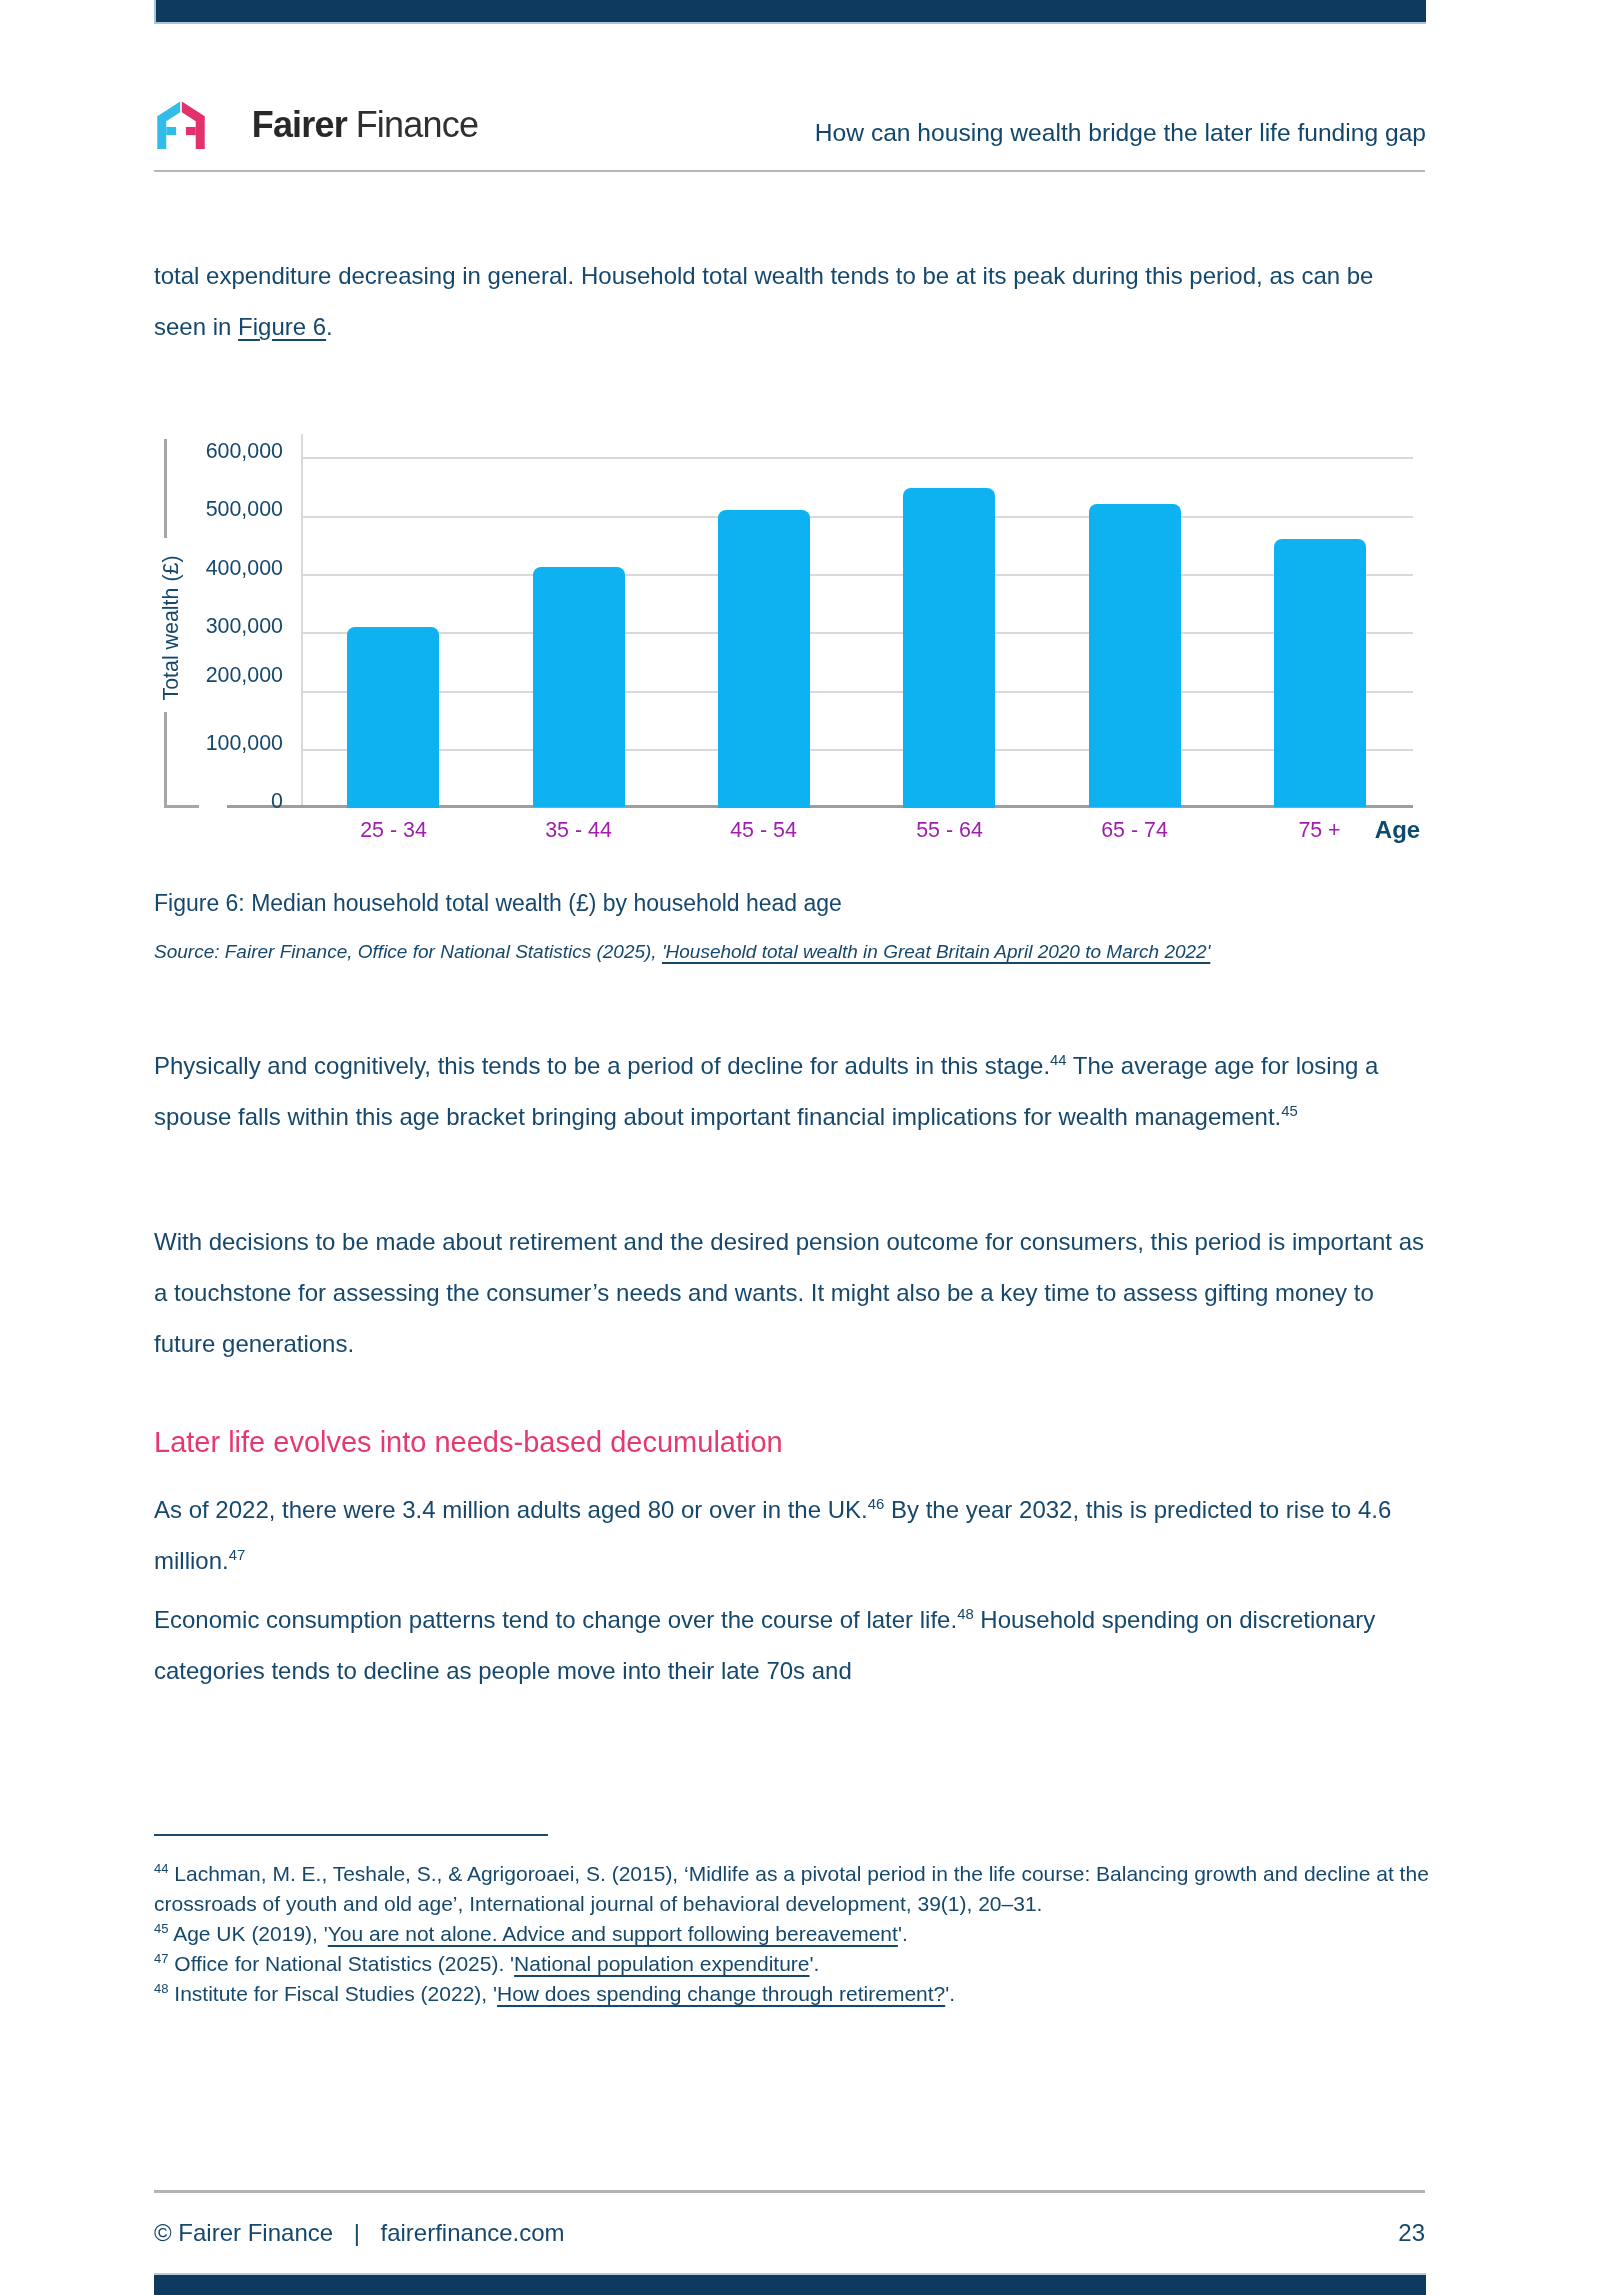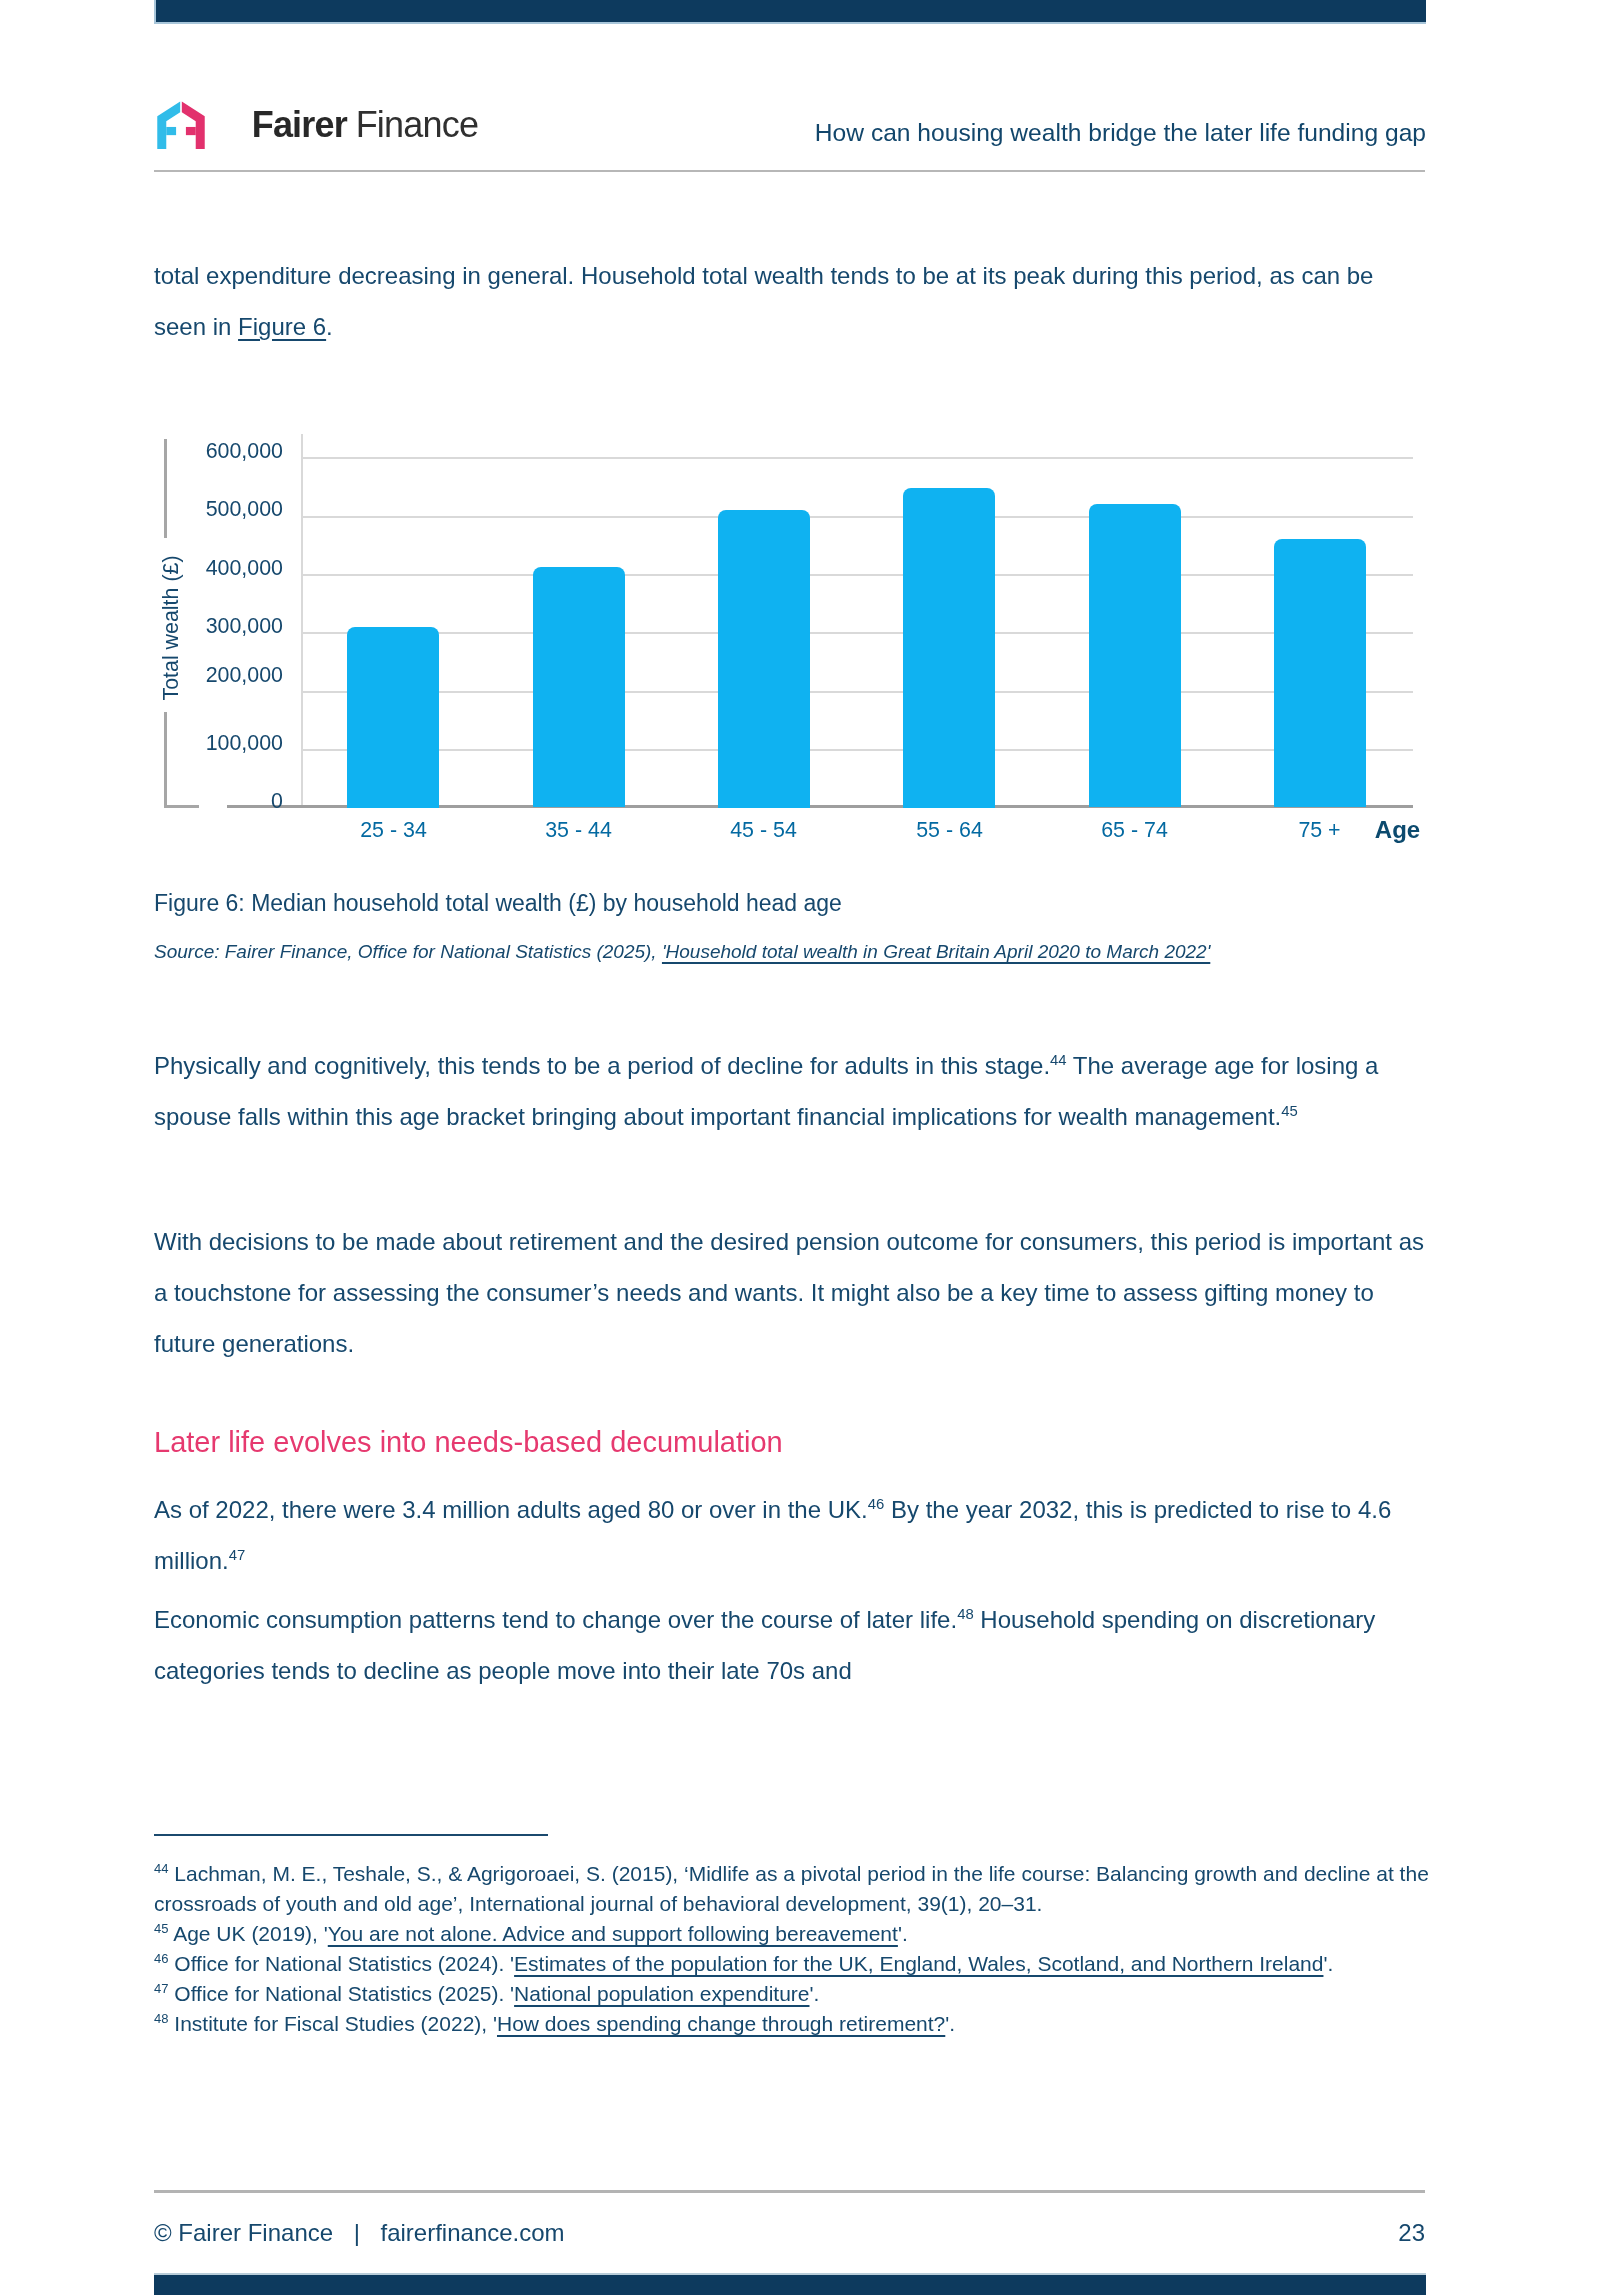--- a/index.html
+++ b/index.html
@@ -61,7 +61,7 @@
   .grid { position: absolute; left: 147px; width: 1112px; height: 2.4px; background: #d9d9d9; }
   .axis-x { position: absolute; left: 73px; top: 373px; width: 1186px; height: 3.2px; background: #9e9e9e; }
   .bar { position: absolute; border-radius: 8px 8px 0 0; }
-  .xlab { position: absolute; top: 386px; width: 185px; text-align: center; font-size: 21.4px; color: #0369a1; }
+  .xlab { position: absolute; top: 386px; width: 185px; text-align: center; font-size: 21.4px; color: #a21caf; }
   .age-label { position: absolute; top: 384px; right: 4.8px; font-size: 24px; font-weight: 700; color: #0c4a6e; }
 </style>
 </head>

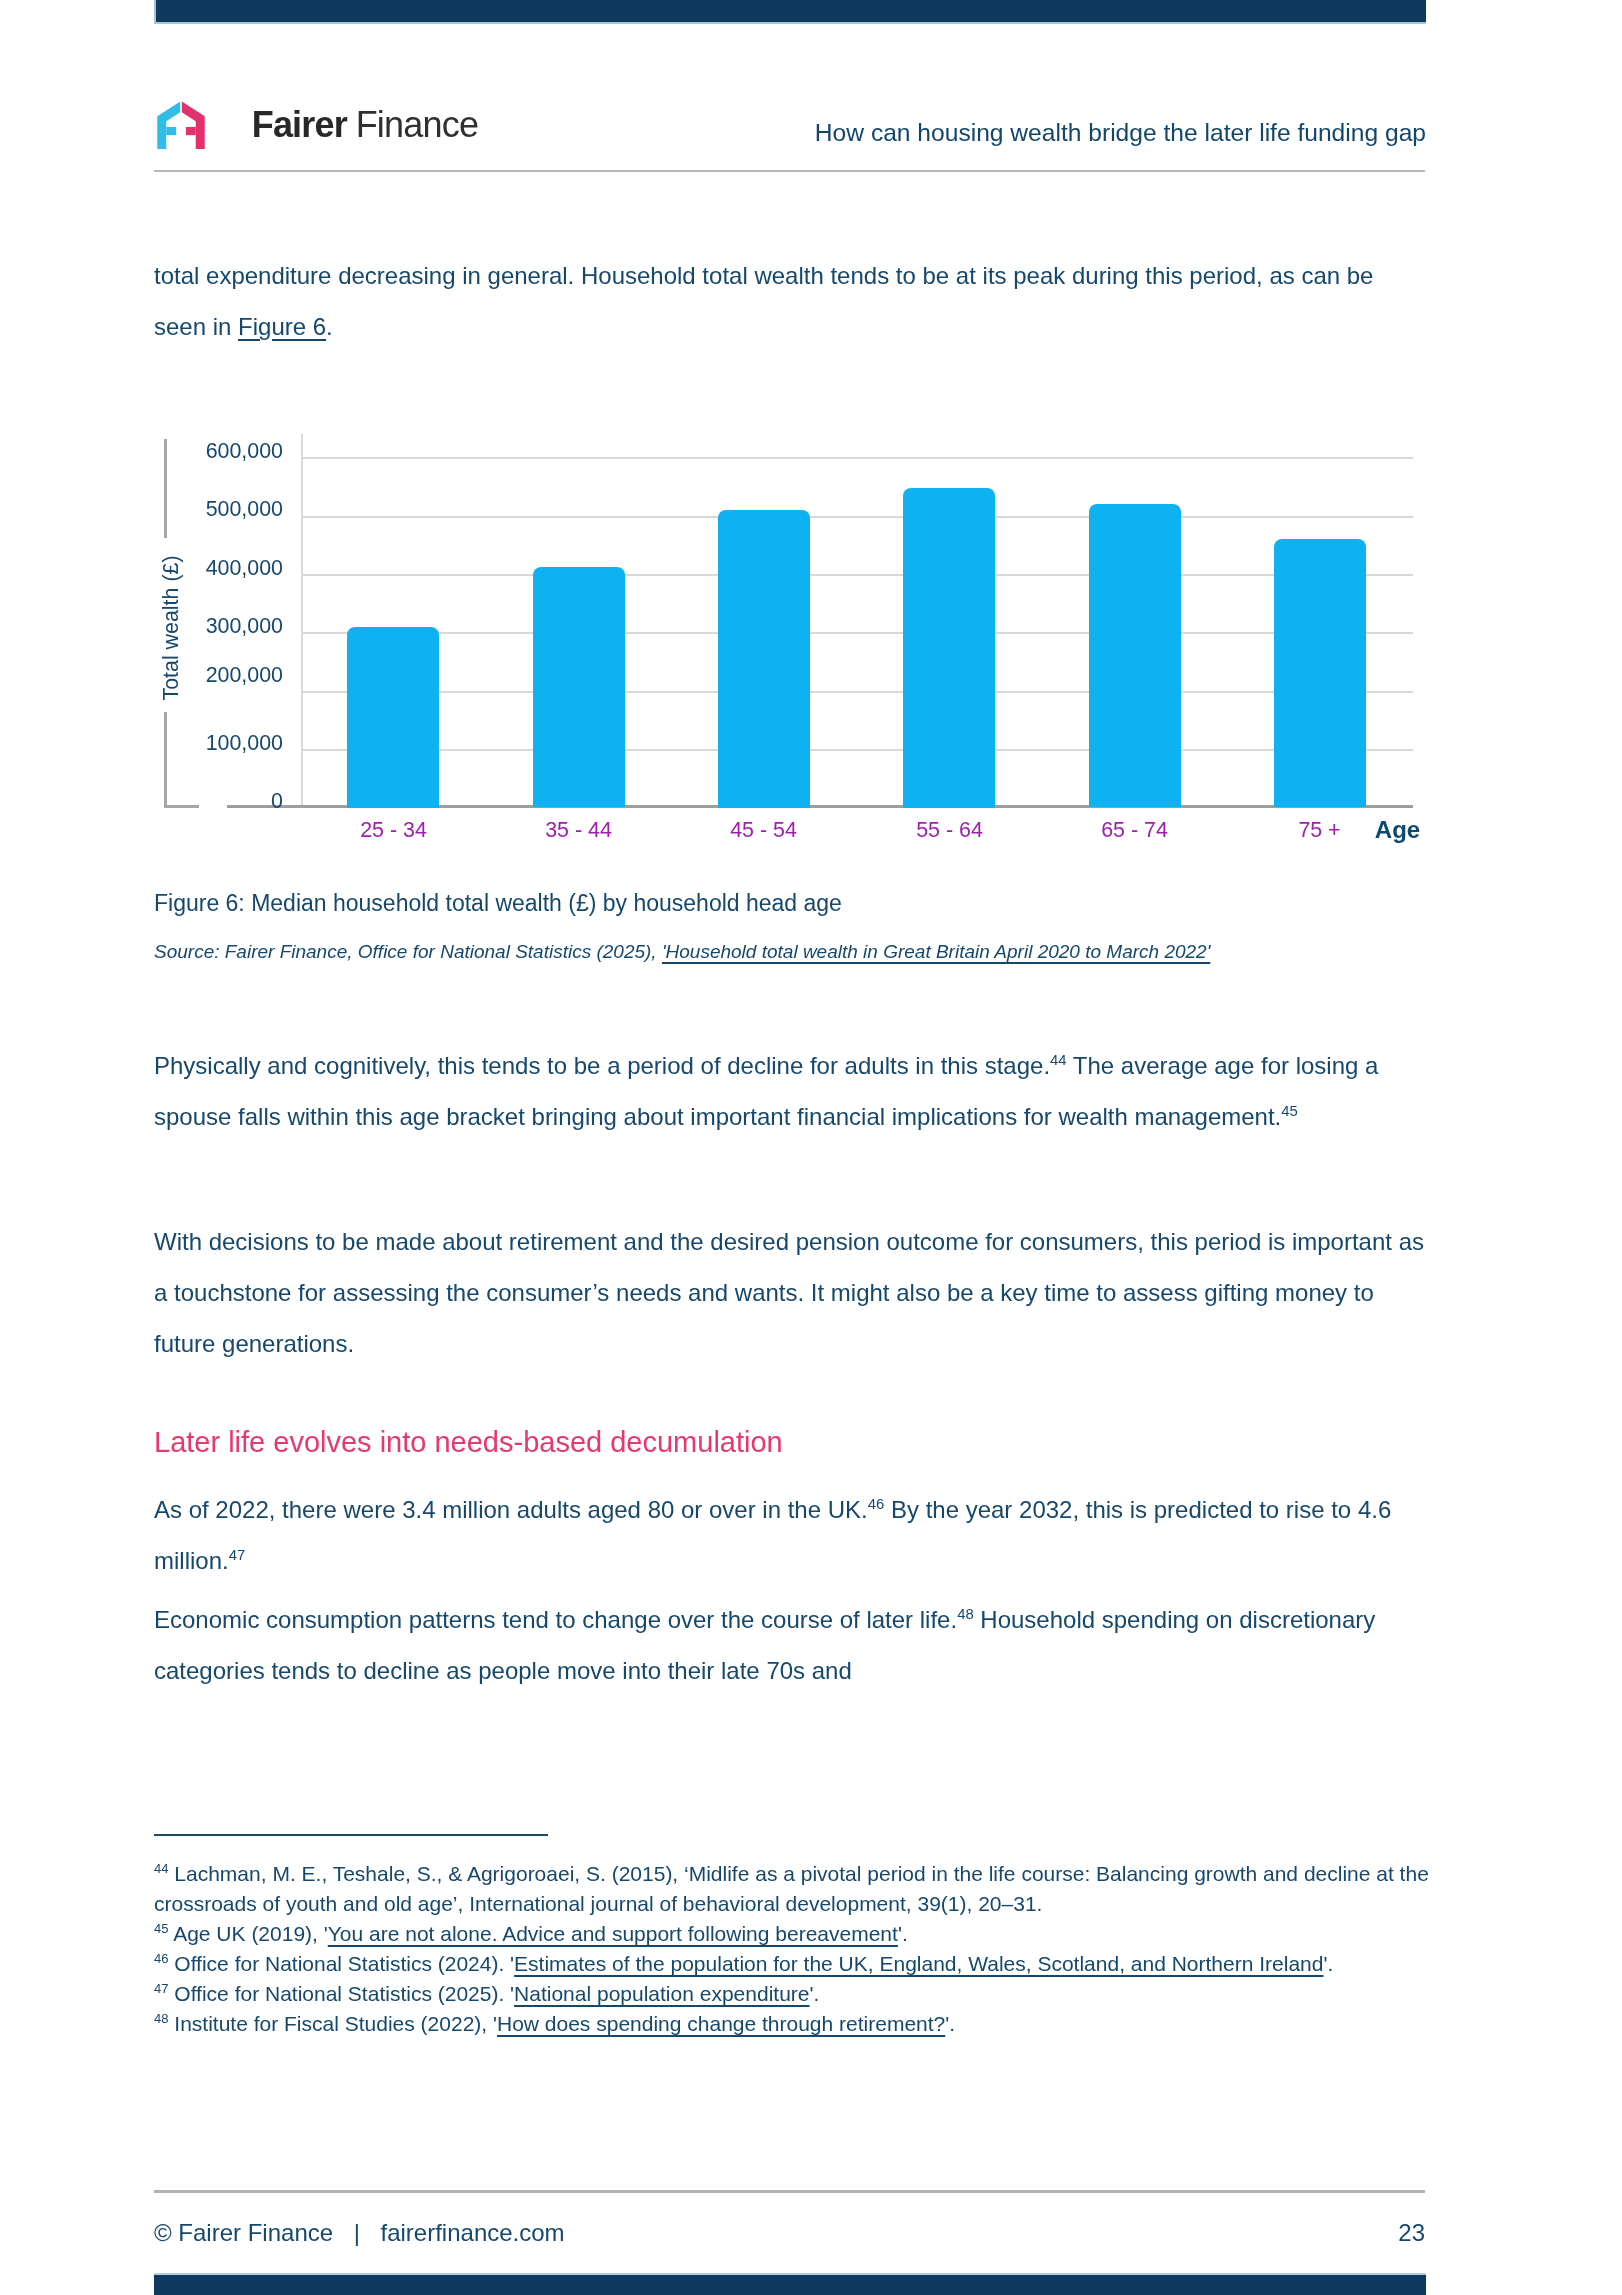--- a/index.html
+++ b/index.html
@@ -136,7 +136,6 @@
 <div class="abs footnotes" id="footnotes">
     <div class="footnote"><sup>44</sup> <span>Lachman, M. E., Teshale, S., &amp; Agrigoroaei, S. (2015), ‘Midlife as a pivotal period in the life course: Balancing growth and decline at the crossroads of youth and old age’, International journal of behavioral development, 39(1), 20–31.</span></div>
     <div class="footnote"><sup>45</sup> <span>Age UK (2019), '</span><a>You are not alone. Advice and support following bereavement</a><span>'.</span></div>
-    <div class="footnote"><sup>46</sup> <span>Office for National Statistics (2024). '</span><a>Estimates of the population for the UK, England, Wales, Scotland, and Northern Ireland</a><span>'.</span></div>
     <div class="footnote"><sup>47</sup> <span>Office for National Statistics (2025). '</span><a>National population expenditure</a><span>'.</span></div>
     <div class="footnote"><sup>48</sup> <span>Institute for Fiscal Studies (2022), '</span><a>How does spending change through retirement?</a><span>'.</span></div>
   </div>

